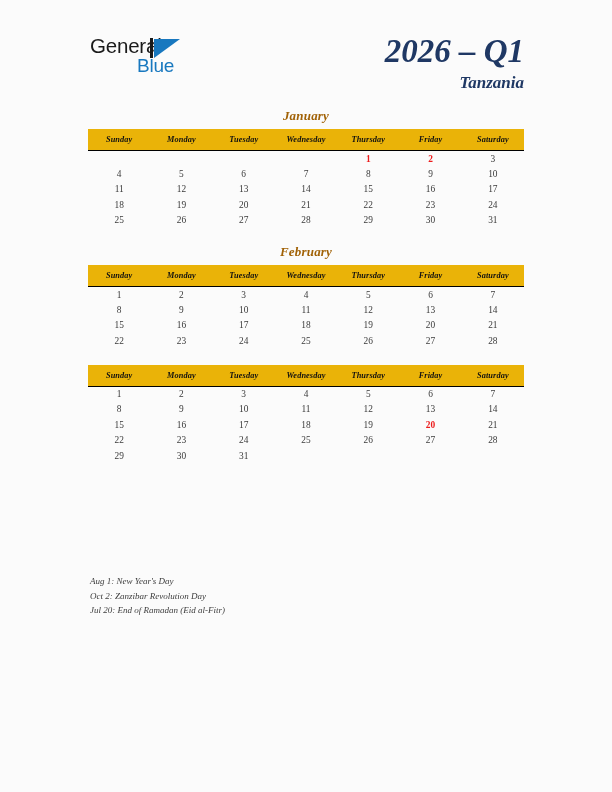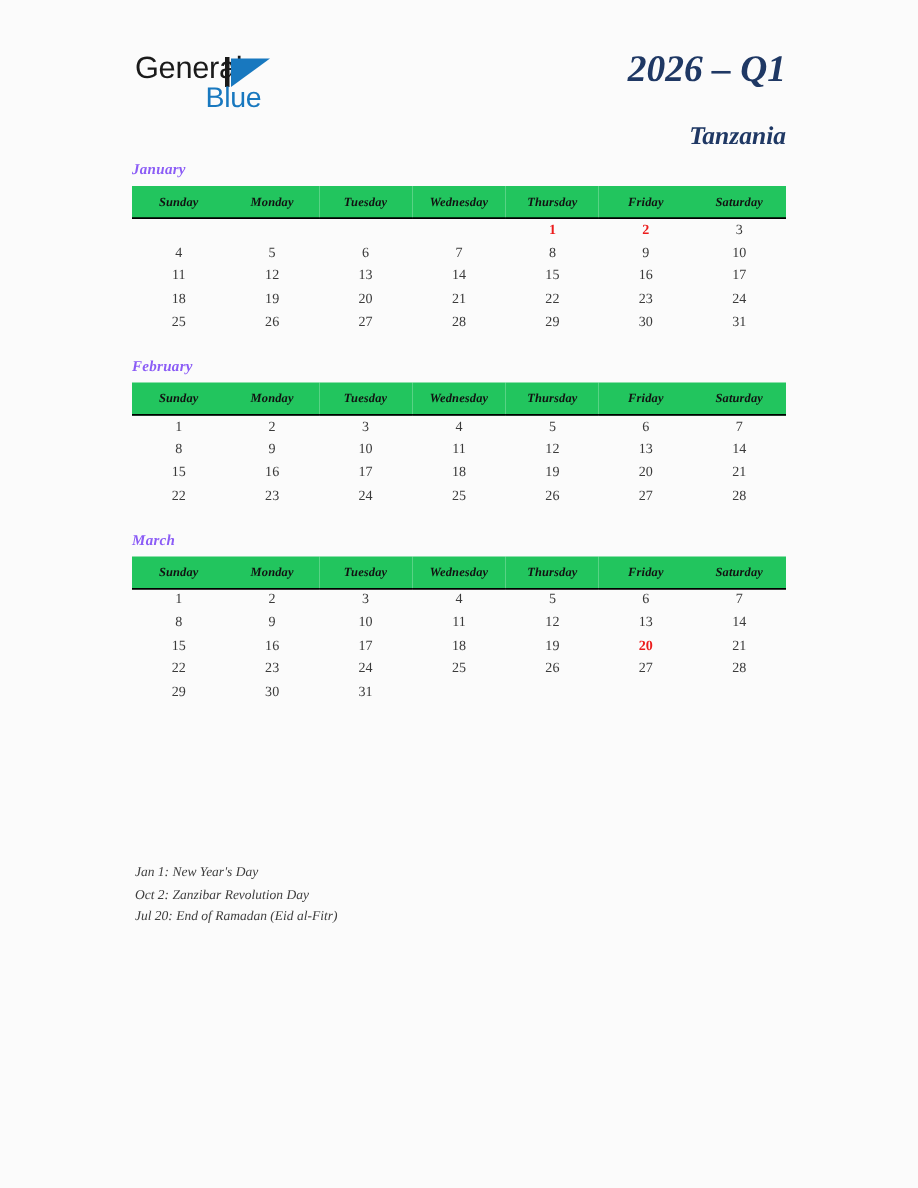--- a/index.html
+++ b/index.html
@@ -77,7 +77,7 @@
     font-family: "Liberation Serif", serif;
     font-style: italic;
     font-weight: bold;
-    font-size: 25px;
+    font-size: 33px;
     color: #1f3864;
     line-height: 1.15;
     white-space: nowrap;

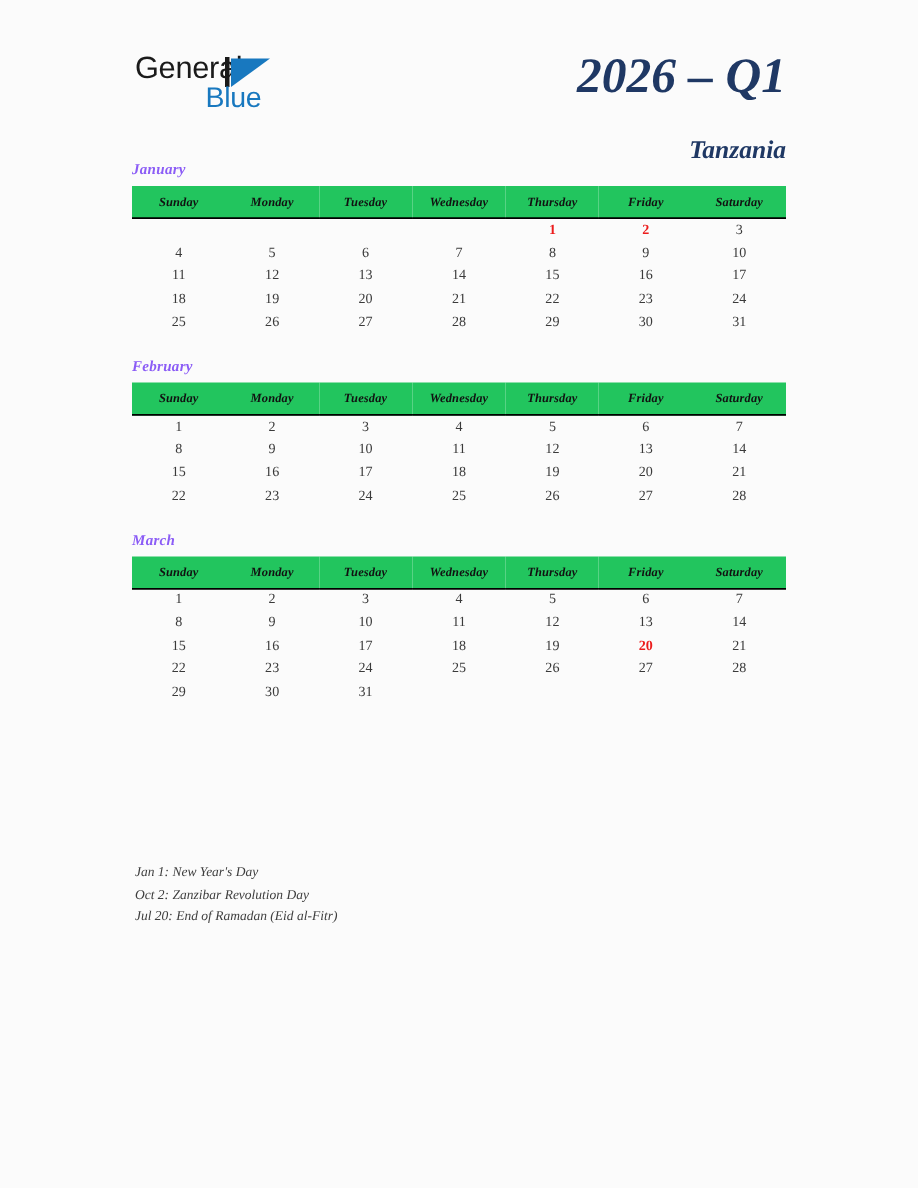--- a/index.html
+++ b/index.html
@@ -90,7 +90,7 @@
     font-size: 17px;
     color: #1f3864;
     line-height: 1.3;
-    margin-top: 18px;
+    margin-top: 1px;
     white-space: nowrap;
   }
 

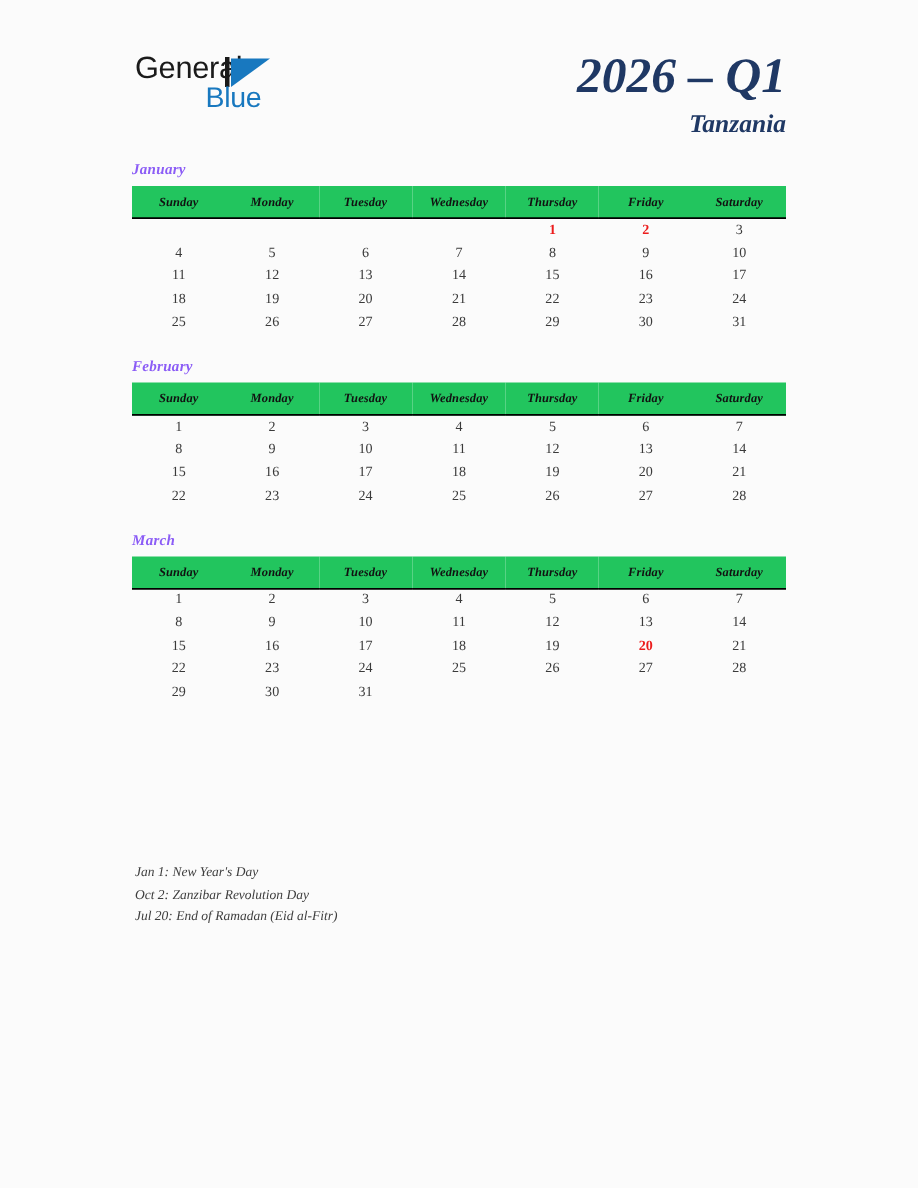--- a/index.html
+++ b/index.html
@@ -104,12 +104,12 @@
   .month-block { margin-bottom: 16px; }
 
   .month-name {
-    text-align: left;
-    font-family: "Liberation Serif", serif;
-    font-style: italic;
-    font-weight: bold;
-    font-size: 10px;
-    color: #8b5cf6;
+    text-align: center;
+    font-family: "Liberation Serif", serif;
+    font-style: italic;
+    font-weight: bold;
+    font-size: 13px;
+    color: #a16207;
     padding-bottom: 5px;
     letter-spacing: 0.2px;
   }

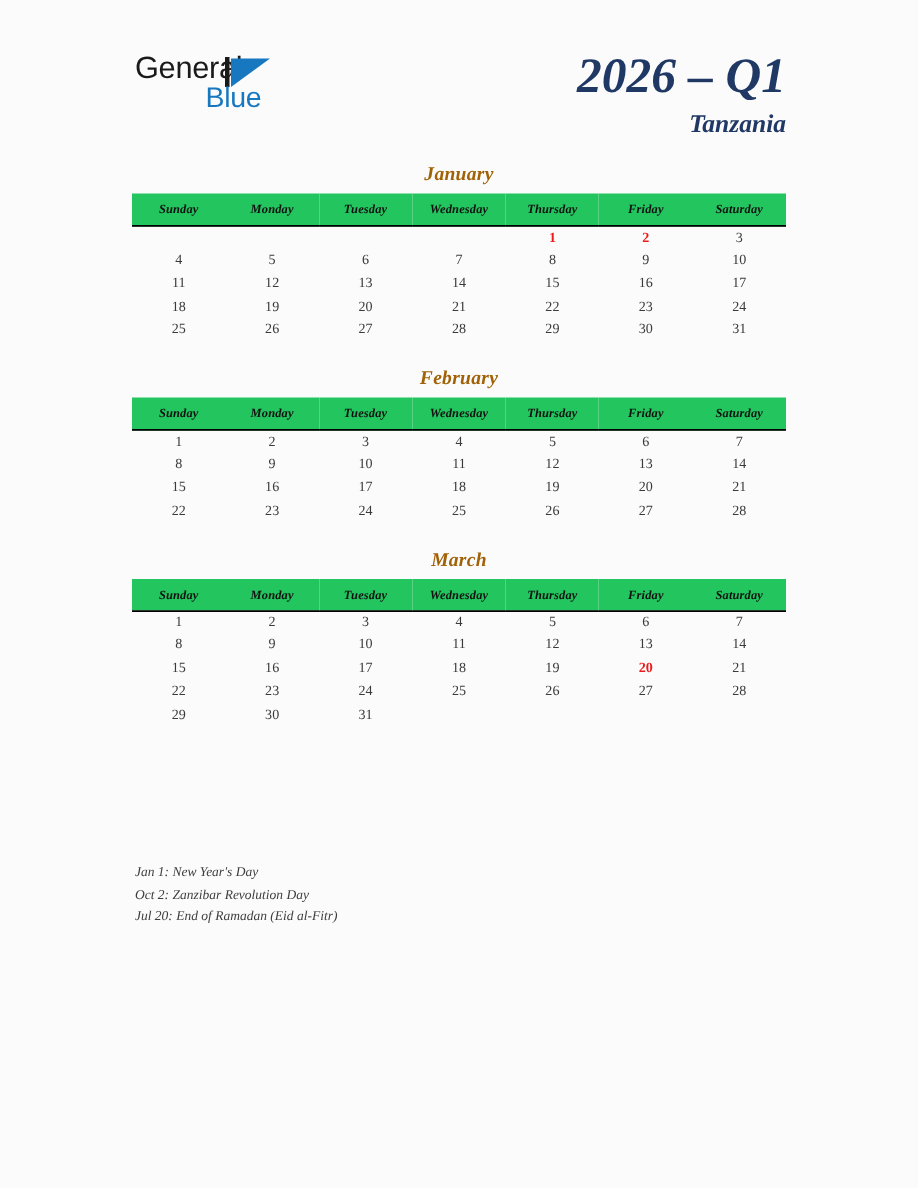--- a/index.html
+++ b/index.html
@@ -120,7 +120,7 @@
     table-layout: fixed;
   }
   table.cal thead tr {
-    background: #22c55e;
+    background: #eab308;
   }
   table.cal thead th {
     font-family: "Liberation Serif", serif;

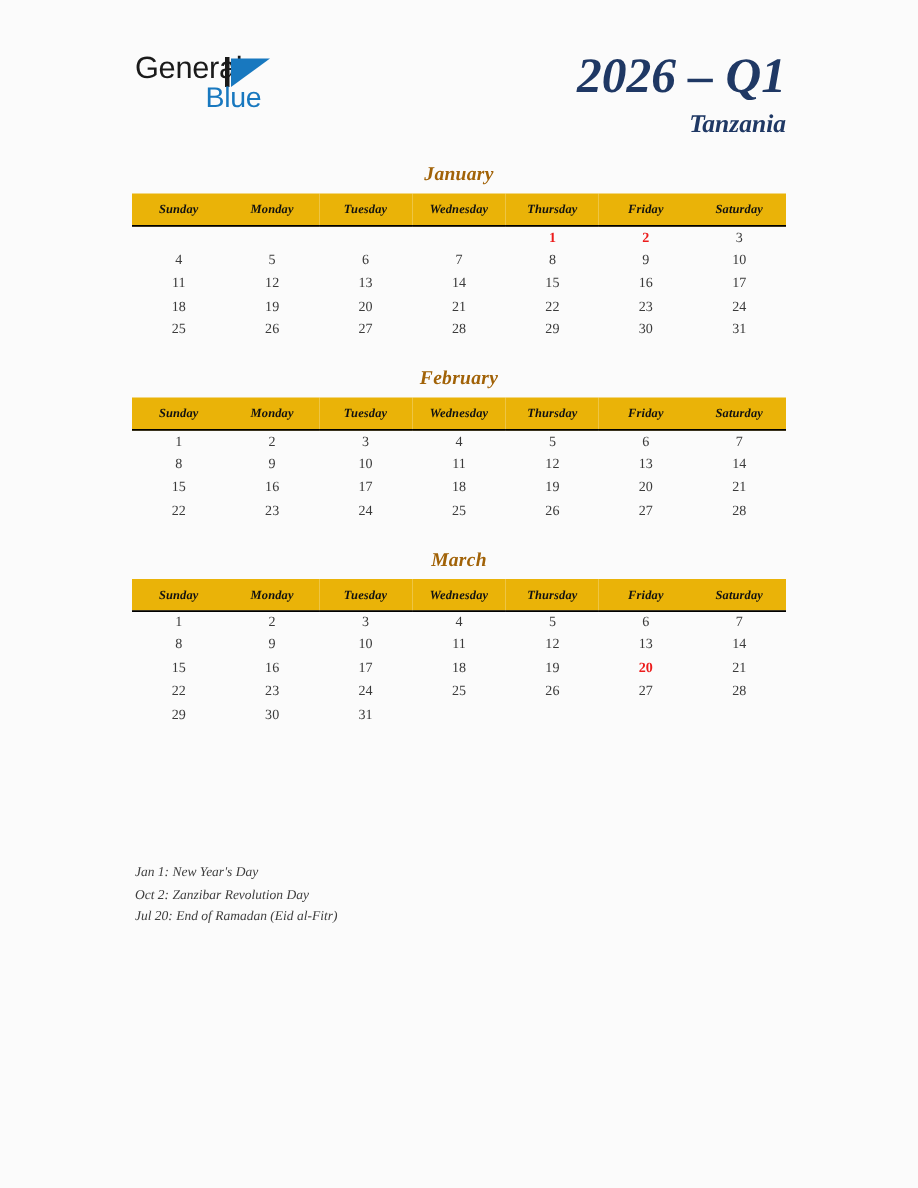--- a/index.html
+++ b/index.html
@@ -302,7 +302,6 @@
       </table>
     </div>
     <div class="month-block">
-      <div class="month-name">March</div>
       <table class="cal">
         <thead>
           <tr>

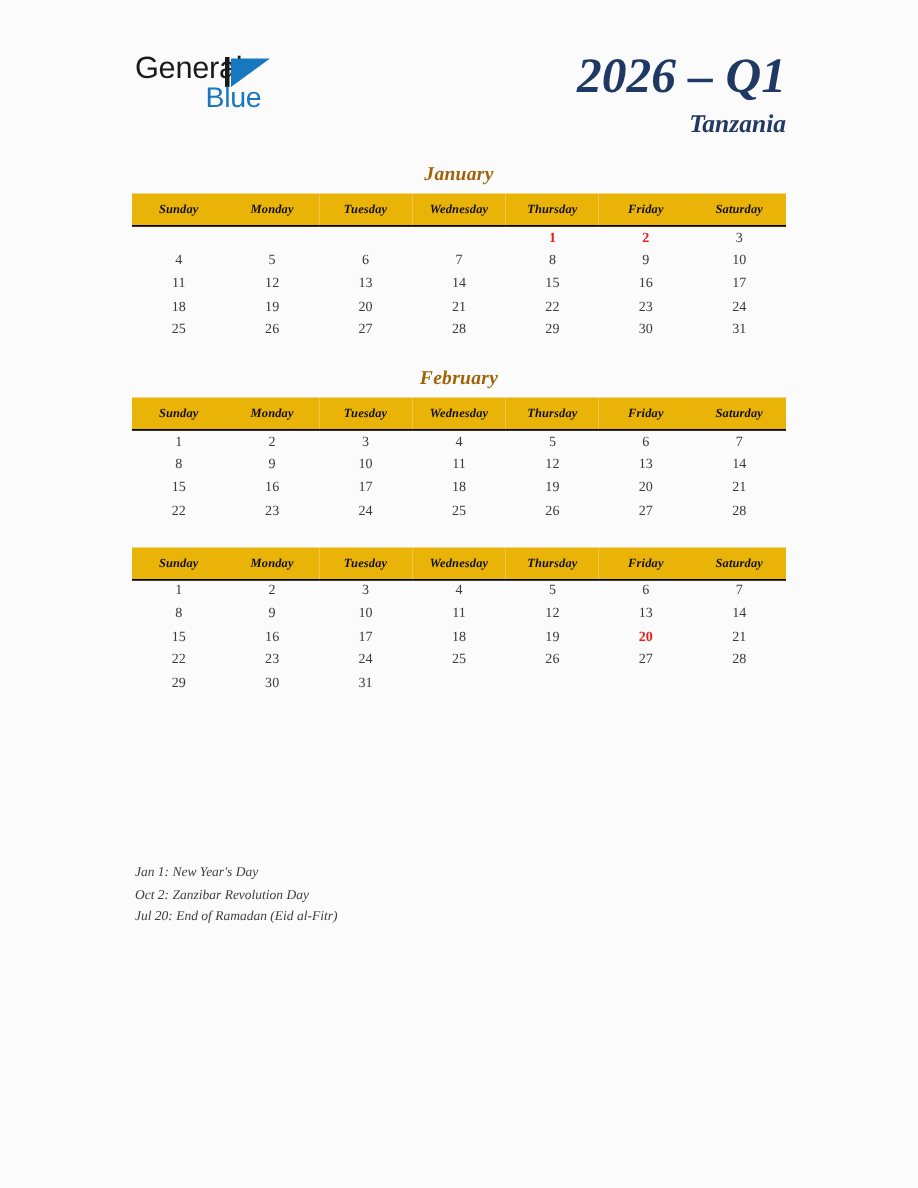--- a/index.html
+++ b/index.html
@@ -366,7 +366,7 @@
   </div>
 
 <div class="notes" id="notes-container">
-    <div class="note">Jan 1: New Year's Day</div>
+    <div class="note">Aug 1: New Year's Day</div>
     <div class="note">Oct 2: Zanzibar Revolution Day</div>
     <div class="note">Jul 20: End of Ramadan (Eid al-Fitr)</div>
   </div>

